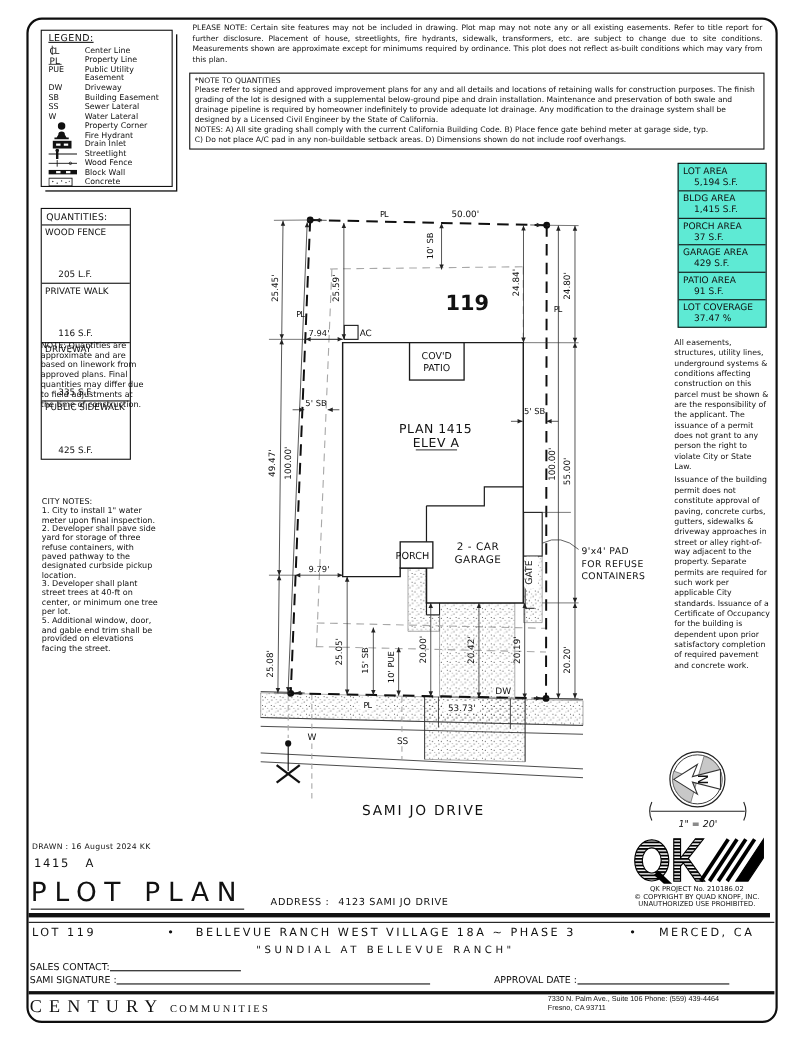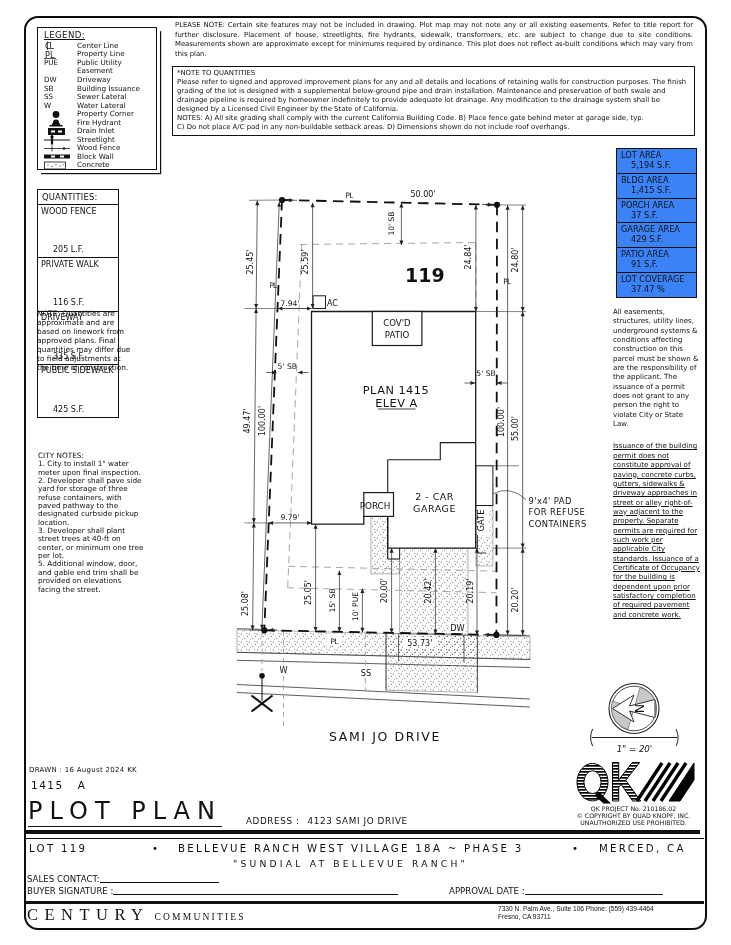--- a/index.html
+++ b/index.html
@@ -319,7 +319,7 @@
     </div>
     <div class="lrow">
       <span class="lsym">SB</span>
-      <span class="llab">Building Issuance</span>
+      <span class="llab">Building Easement</span>
     </div>
     <div class="lrow">
       <span class="lsym">SS</span>

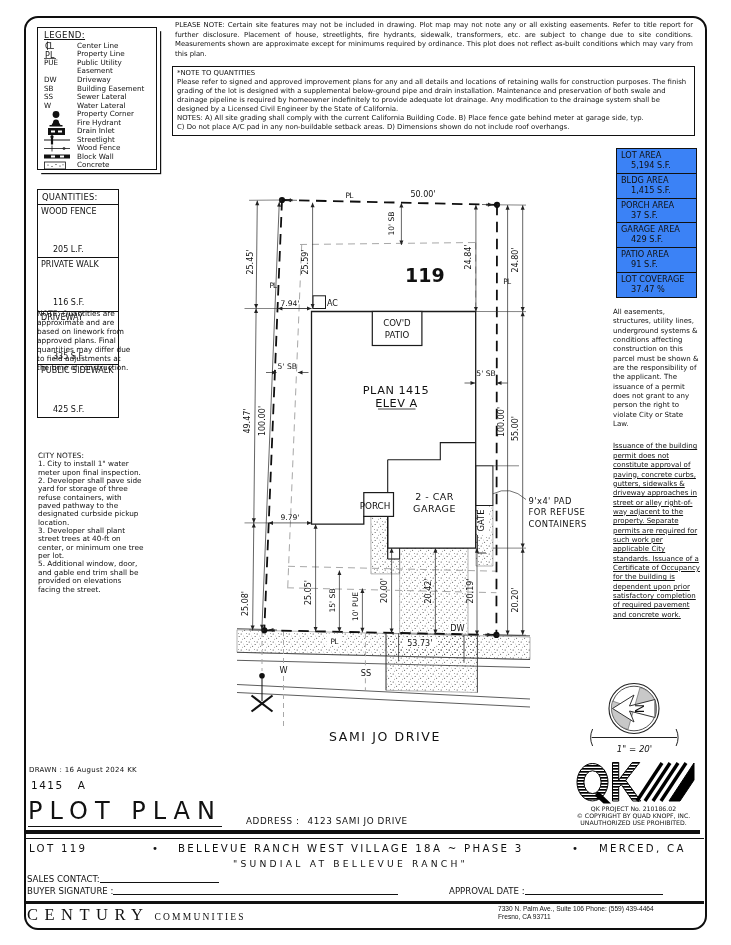--- a/index.html
+++ b/index.html
@@ -31,7 +31,7 @@
   #city-notes{left:38px;top:452px;width:106px;font-size:7.3px;line-height:8.35px;}
   #city-notes .cn-title{margin-bottom:0px;}
   
-  #areas{left:616px;top:148px;width:79px;border:1.1px solid #111;background:#3b82f6;}
+  #areas{left:616px;top:148px;width:79px;border:1.1px solid #111;background:#5eead4;}
   #areas .acell{border-bottom:1.1px solid #111;font-size:8.2px;padding:2px 0 2px 4px;line-height:9.9px;white-space:nowrap;}
   #areas .acell:last-child{border-bottom:none;}
   #areas .aval{padding-left:10px;}

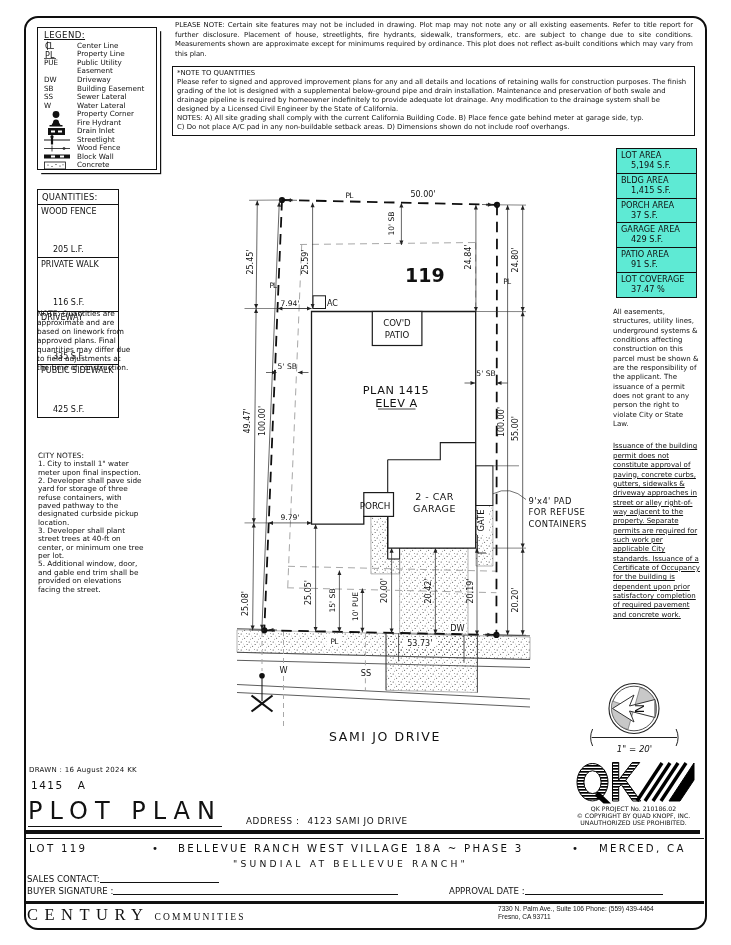--- a/index.html
+++ b/index.html
@@ -36,7 +36,7 @@
   #areas .acell:last-child{border-bottom:none;}
   #areas .aval{padding-left:10px;}
   #right-notes{left:613px;top:307px;width:88px;font-size:7.05px;line-height:9.35px;}
-  #right-notes .rp2{margin-top:13px;text-decoration:underline;}
+  #right-notes .rp2{margin-top:3px;}
   
   #tb-drawn{left:29px;top:766px;font-size:7px;letter-spacing:.3px;}
   #tb-planno{left:31px;top:779px;font-size:10.5px;letter-spacing:1.5px;}

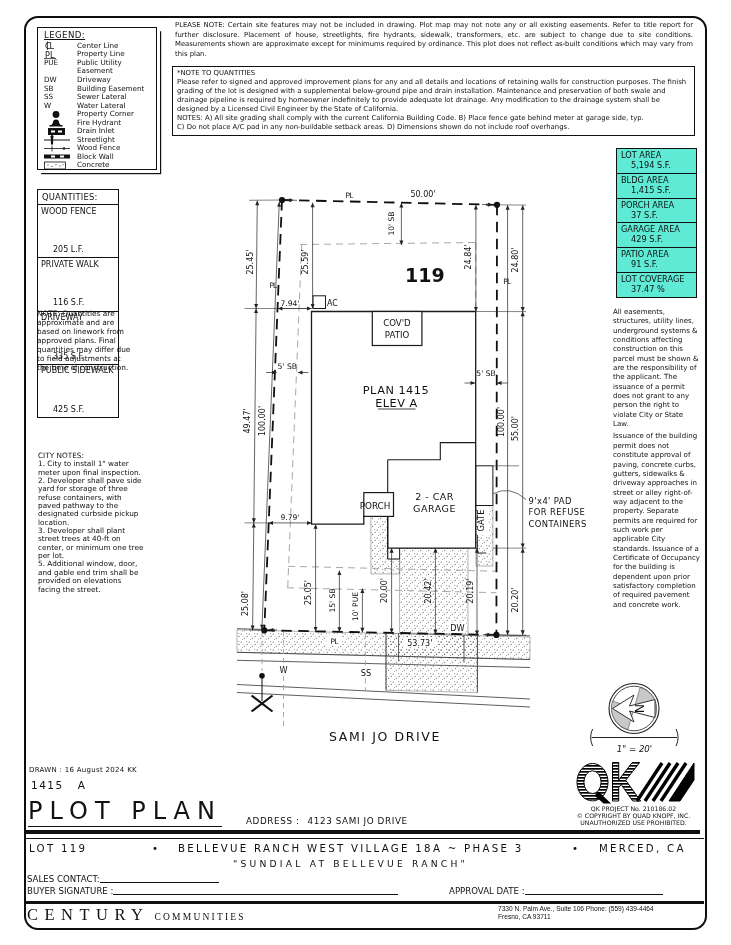--- a/index.html
+++ b/index.html
@@ -492,7 +492,7 @@
     <span>SALES CONTACT:</span><span class="uline" style="width:119px"></span>
   </div>
   <div class="abs" id="tb-buyer">
-    <span>BUYER SIGNATURE :</span><span class="uline" style="width:285px"></span>
+    <span>SAMI SIGNATURE :</span><span class="uline" style="width:285px"></span>
   </div>
   <div class="abs" id="tb-approval">
     <span>APPROVAL DATE :</span><span class="uline" style="width:138px"></span>

